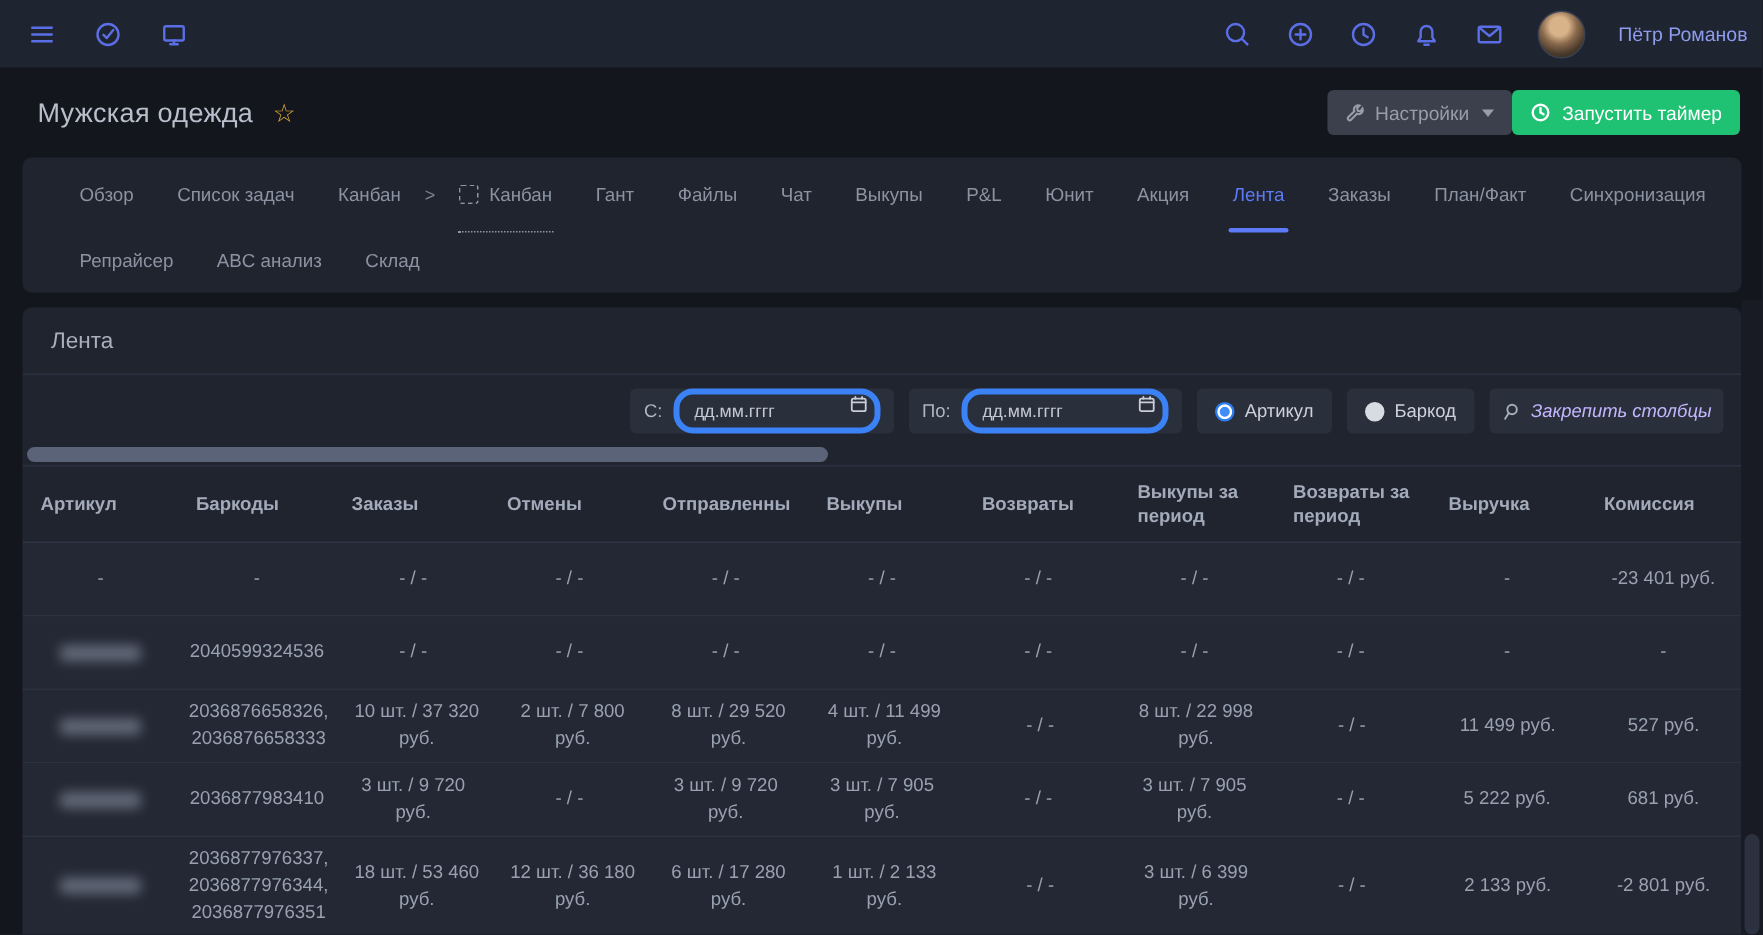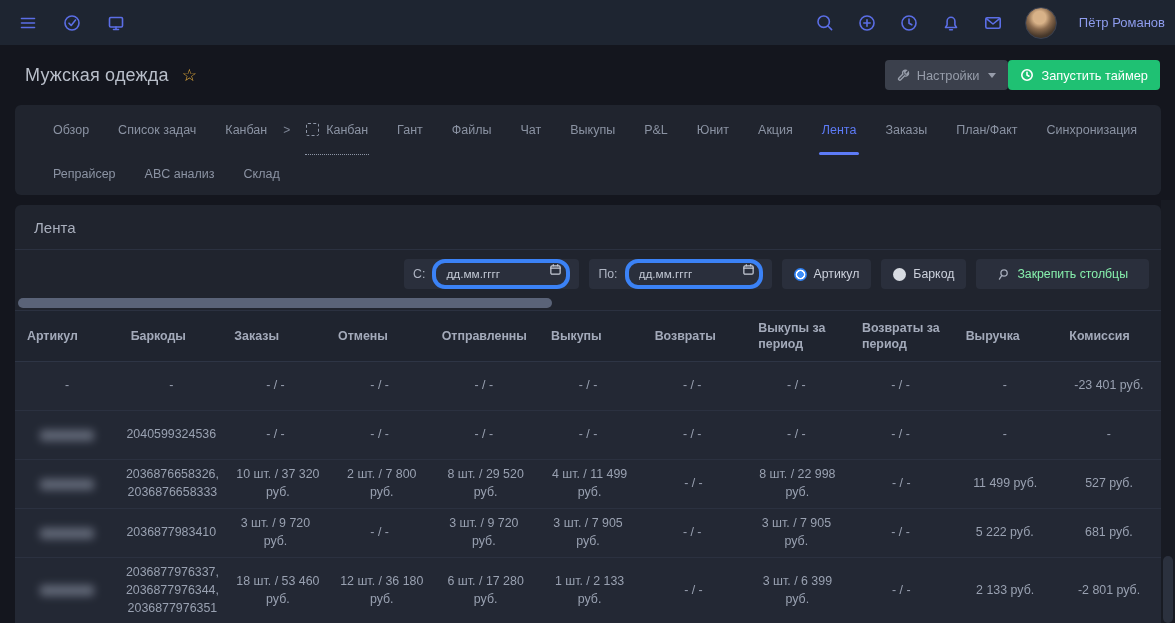--- a/index.html
+++ b/index.html
@@ -70,7 +70,7 @@
   .radio{width:13px;height:13px;border-radius:50%;flex:0 0 auto;}
   .radio.checked{background:radial-gradient(circle,#3f8ef8 0 3px,#ffffff 3.6px 4.6px,#2d7ef0 5.2px 100%);}
   .radio.unchecked{background:#d7dbe2;}
-  .pin-btn{cursor:pointer;color:#86efac;padding:0 21px;}
+  .pin-btn{cursor:pointer;color:#c4b5fd;padding:0 8px;font-style:italic;}
   .pin-btn svg{stroke:#a6adbb;fill:none;stroke-width:1.4;stroke-linecap:round;}
   
   .hscroll{position:relative;height:13px;margin-top:3px;}

